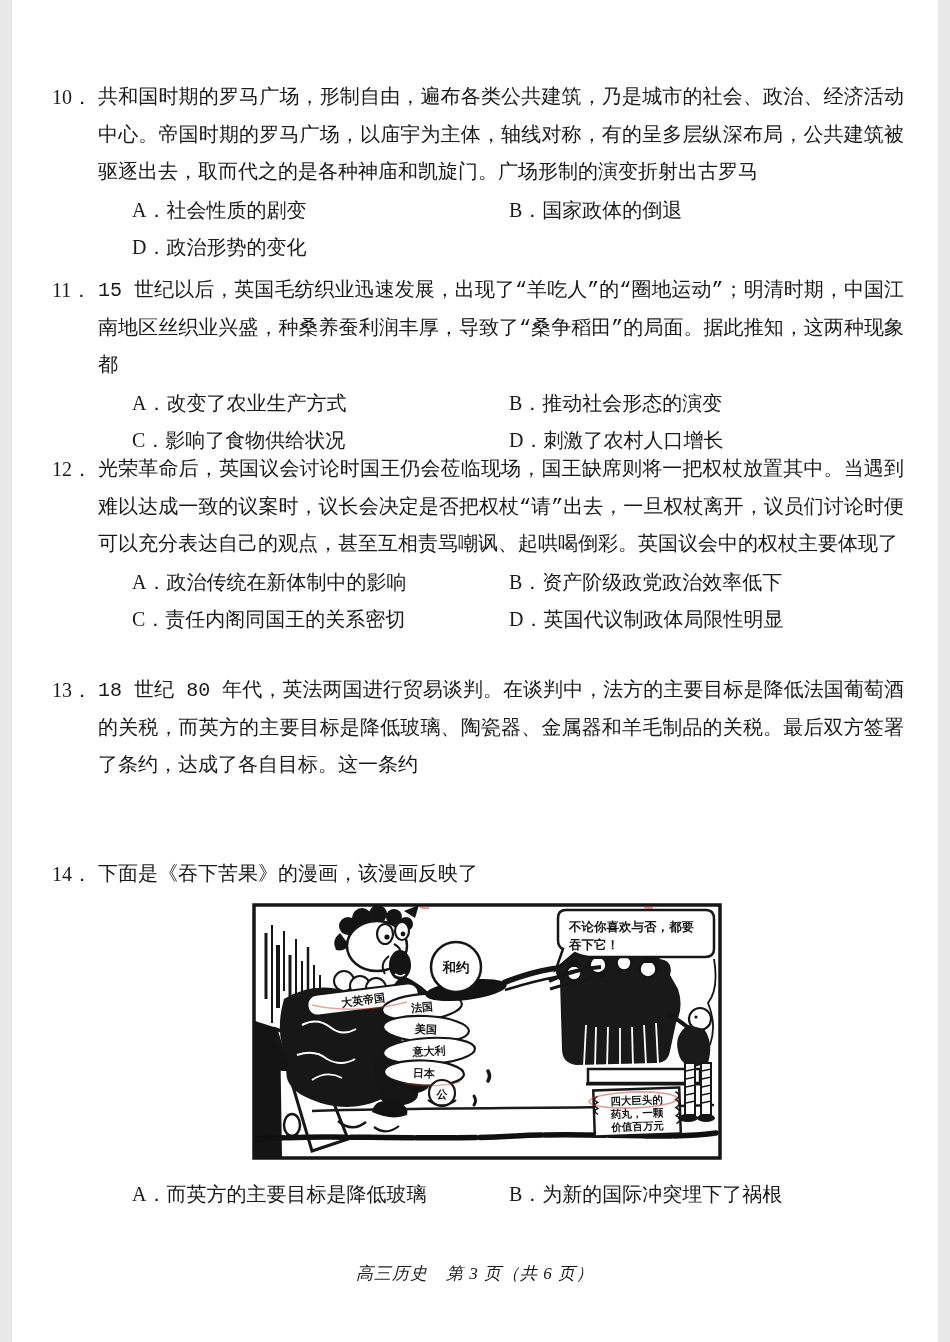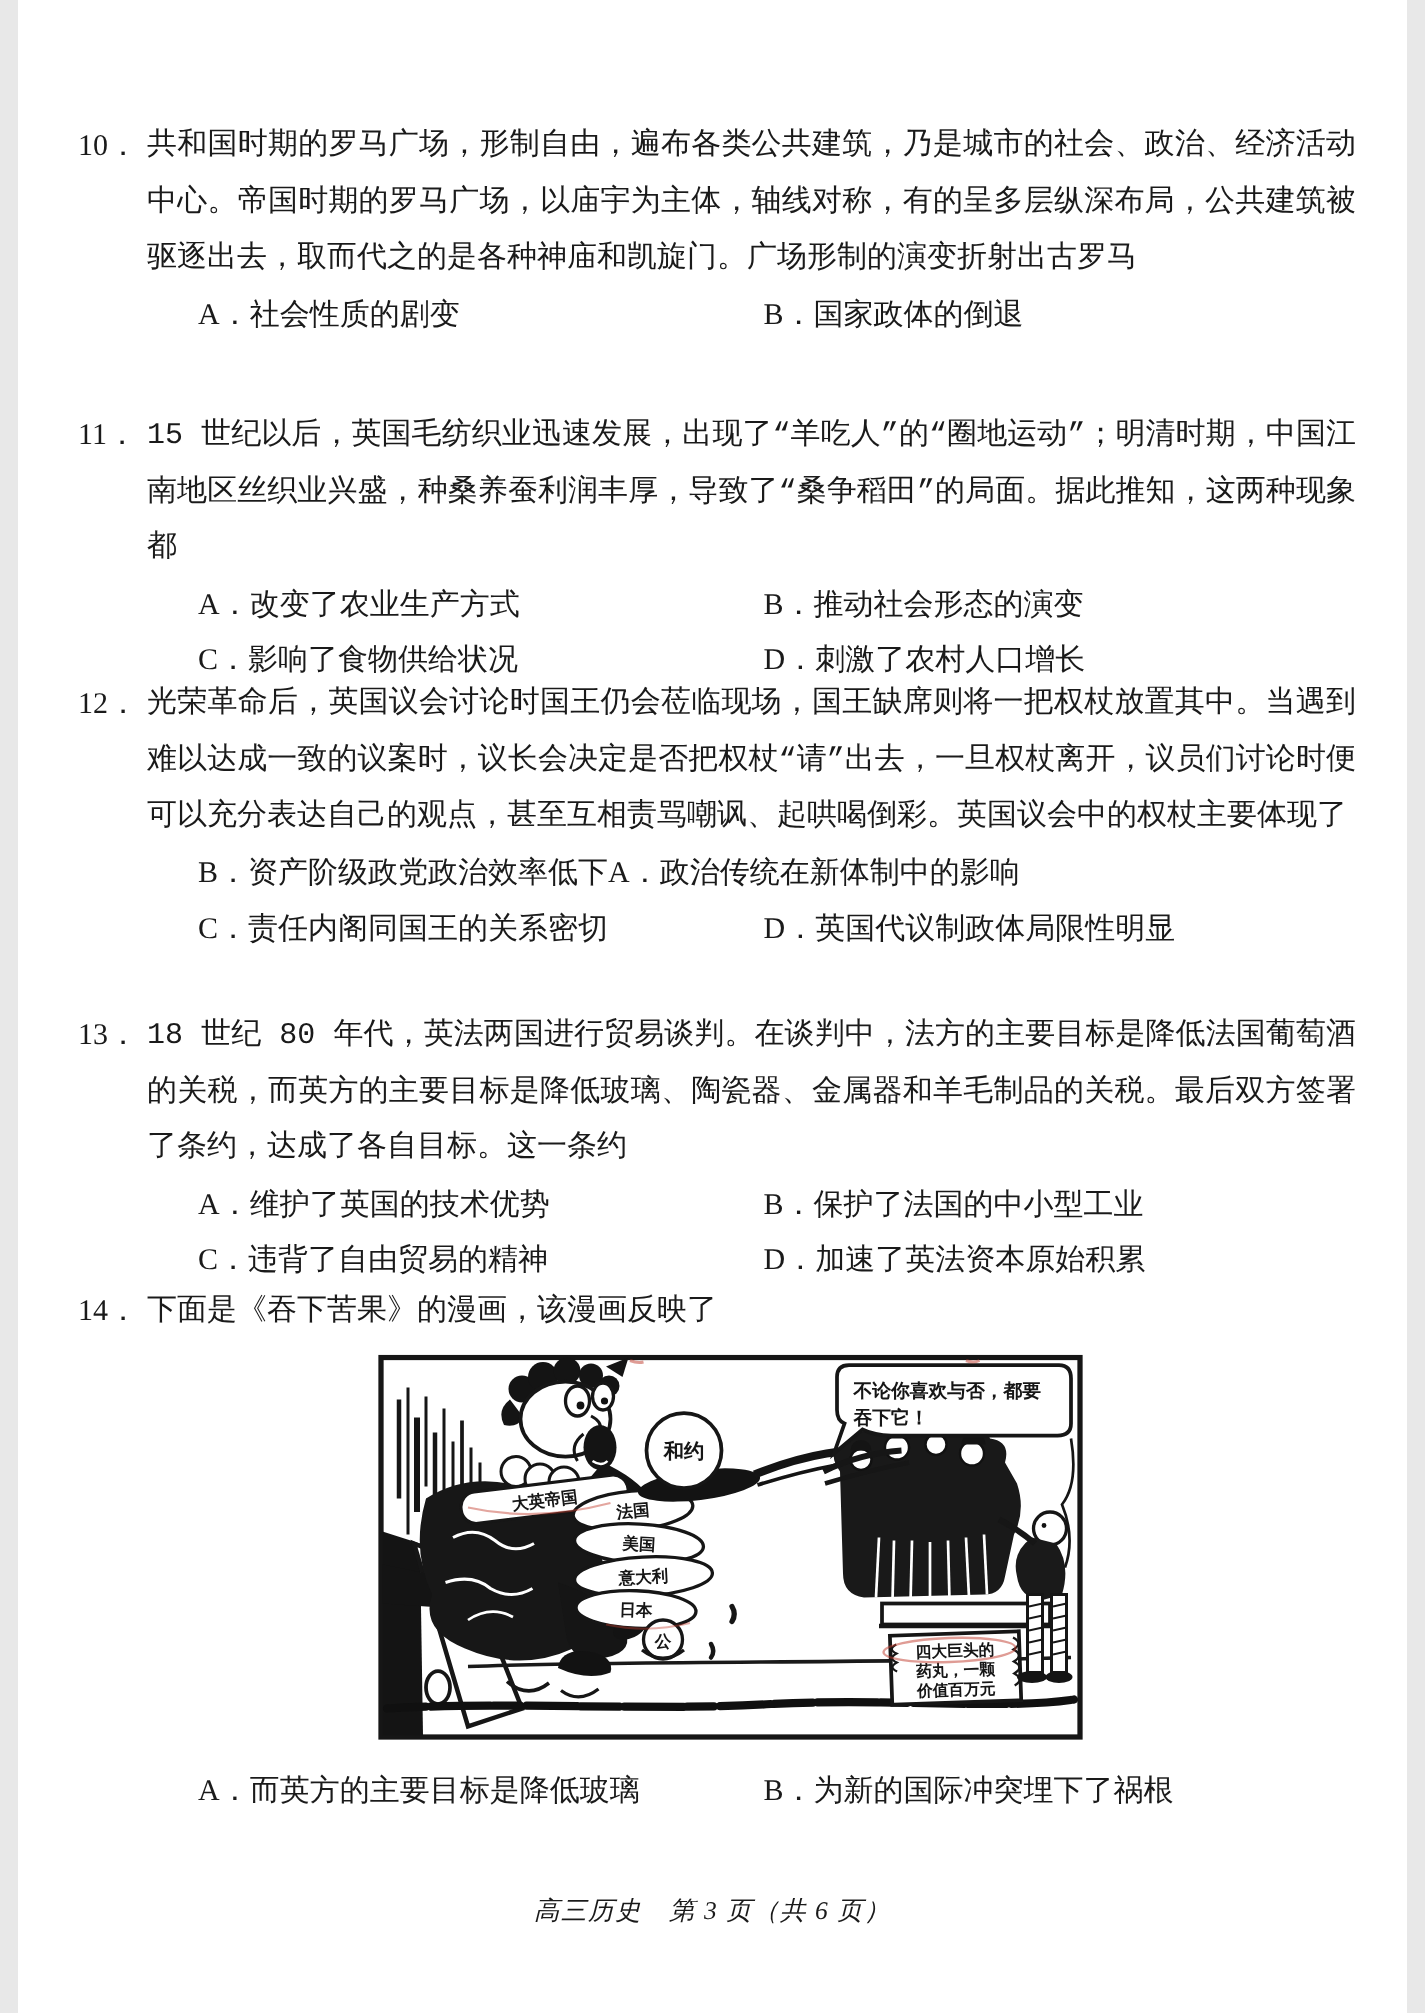--- a/index.html
+++ b/index.html
@@ -41,6 +41,7 @@
         <span class="opt"><span>B．</span><span>国家政体的倒退</span></span>
       </div>
       <div class="opt-row">
+        <span class="opt"><span>D．</span><span>政治形势的变化</span></span>
       </div>
     </div>
   </section>

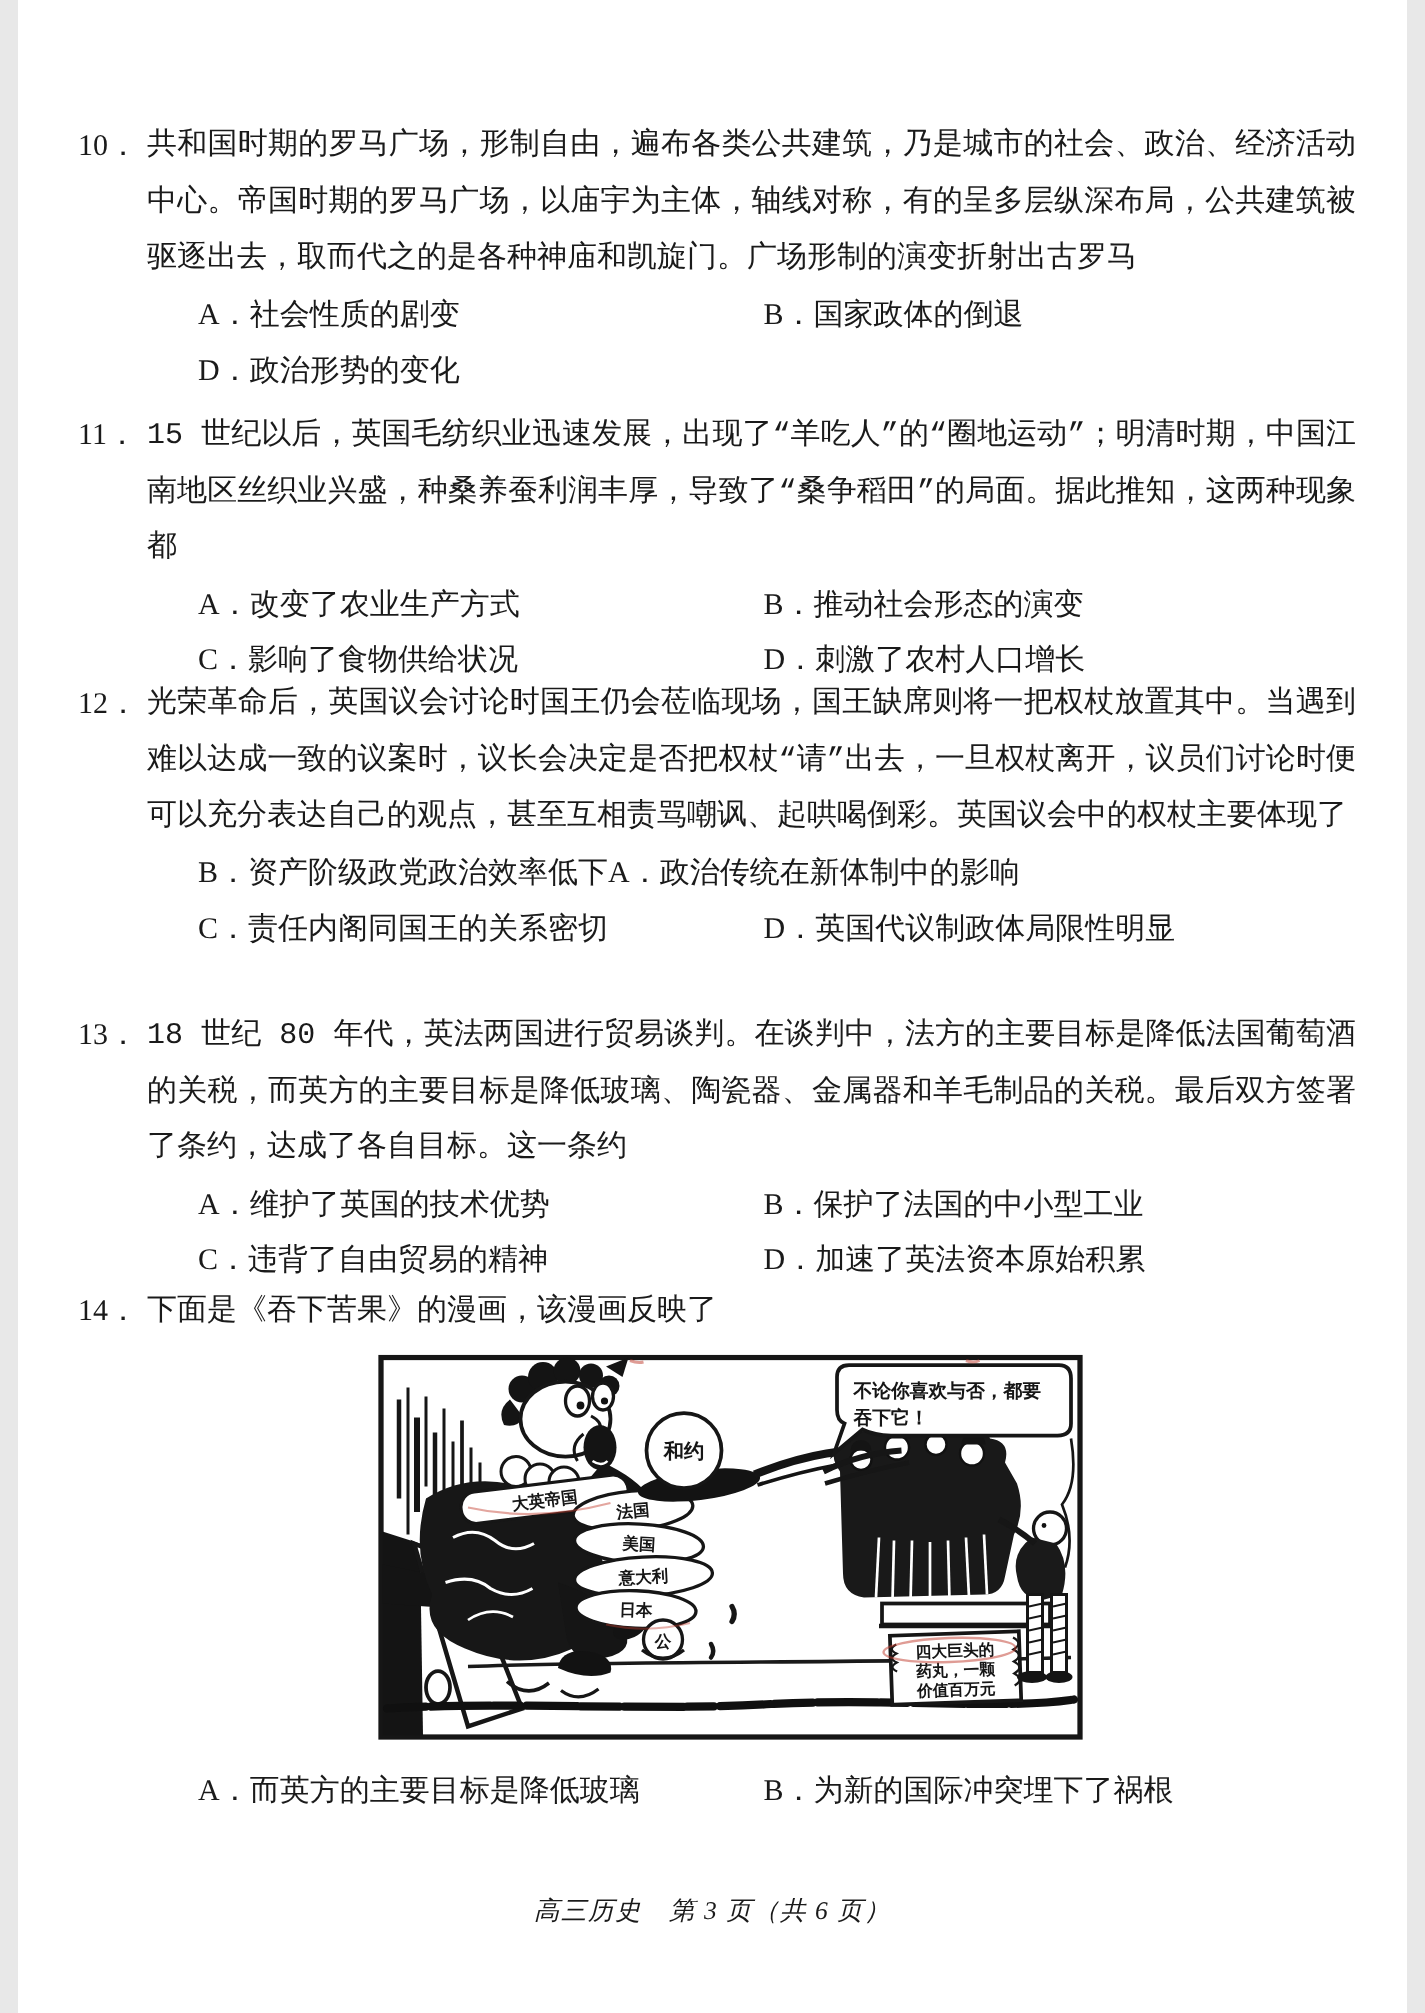--- a/index.html
+++ b/index.html
@@ -66,8 +66,8 @@
     <span class="qtext">光荣革命后，英国议会讨论时国王仍会莅临现场，国王缺席则将一把权杖放置其中。当遇到难以达成一致的议案时，议长会决定是否把权杖“请”出去，一旦权杖离开，议员们讨论时便可以充分表达自己的观点，甚至互相责骂嘲讽、起哄喝倒彩。英国议会中的权杖主要体现了</span>
     <div class="opts">
       <div class="opt-row">
+        <span class="opt opt-first"><span>A．</span><span>政治传统在新体制中的影响</span></span>
         <span class="opt"><span>B．</span><span>资产阶级政党政治效率低下</span></span>
-        <span class="opt opt-first"><span>A．</span><span>政治传统在新体制中的影响</span></span>
       </div>
       <div class="opt-row">
         <span class="opt opt-first"><span>C．</span><span>责任内阁同国王的关系密切</span></span>

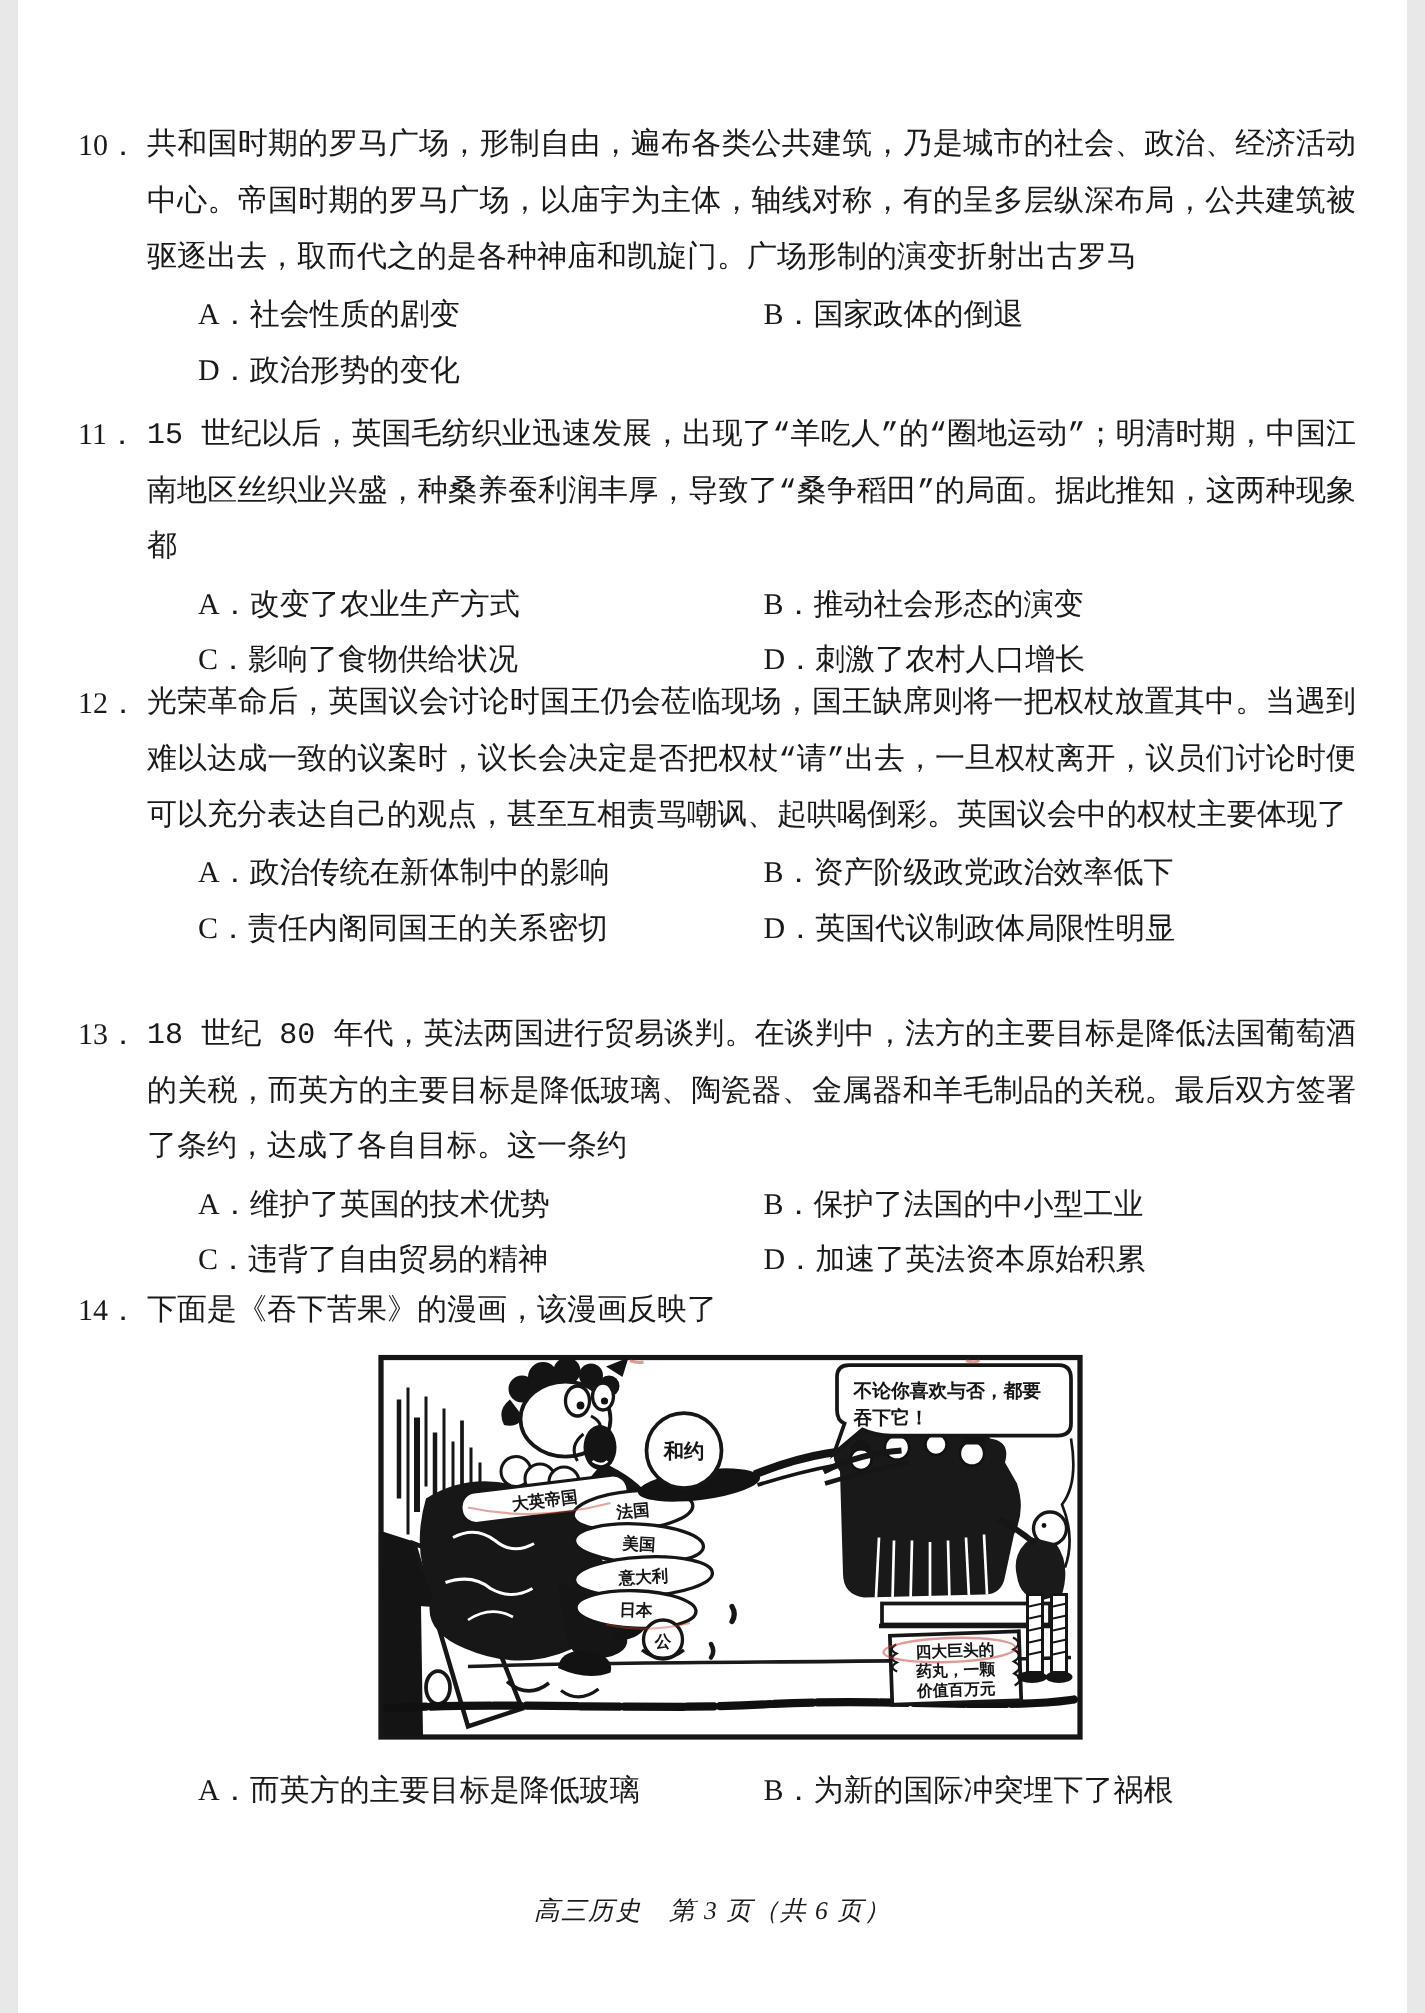--- a/index.html
+++ b/index.html
@@ -79,16 +79,6 @@
   <section class="question" style="top:672px">
     <span class="qnum">13．</span>
     <span class="qtext">18 世纪 80 年代，英法两国进行贸易谈判。在谈判中，法方的主要目标是降低法国葡萄酒的关税，而英方的主要目标是降低玻璃、陶瓷器、金属器和羊毛制品的关税。最后双方签署了条约，达成了各自目标。这一条约</span>
-    <div class="opts">
-      <div class="opt-row">
-        <span class="opt opt-first"><span>A．</span><span>维护了英国的技术优势</span></span>
-        <span class="opt"><span>B．</span><span>保护了法国的中小型工业</span></span>
-      </div>
-      <div class="opt-row">
-        <span class="opt opt-first"><span>C．</span><span>违背了自由贸易的精神</span></span>
-        <span class="opt"><span>D．</span><span>加速了英法资本原始积累</span></span>
-      </div>
-    </div>
   </section>
 
   <section class="question" style="top:856px">

